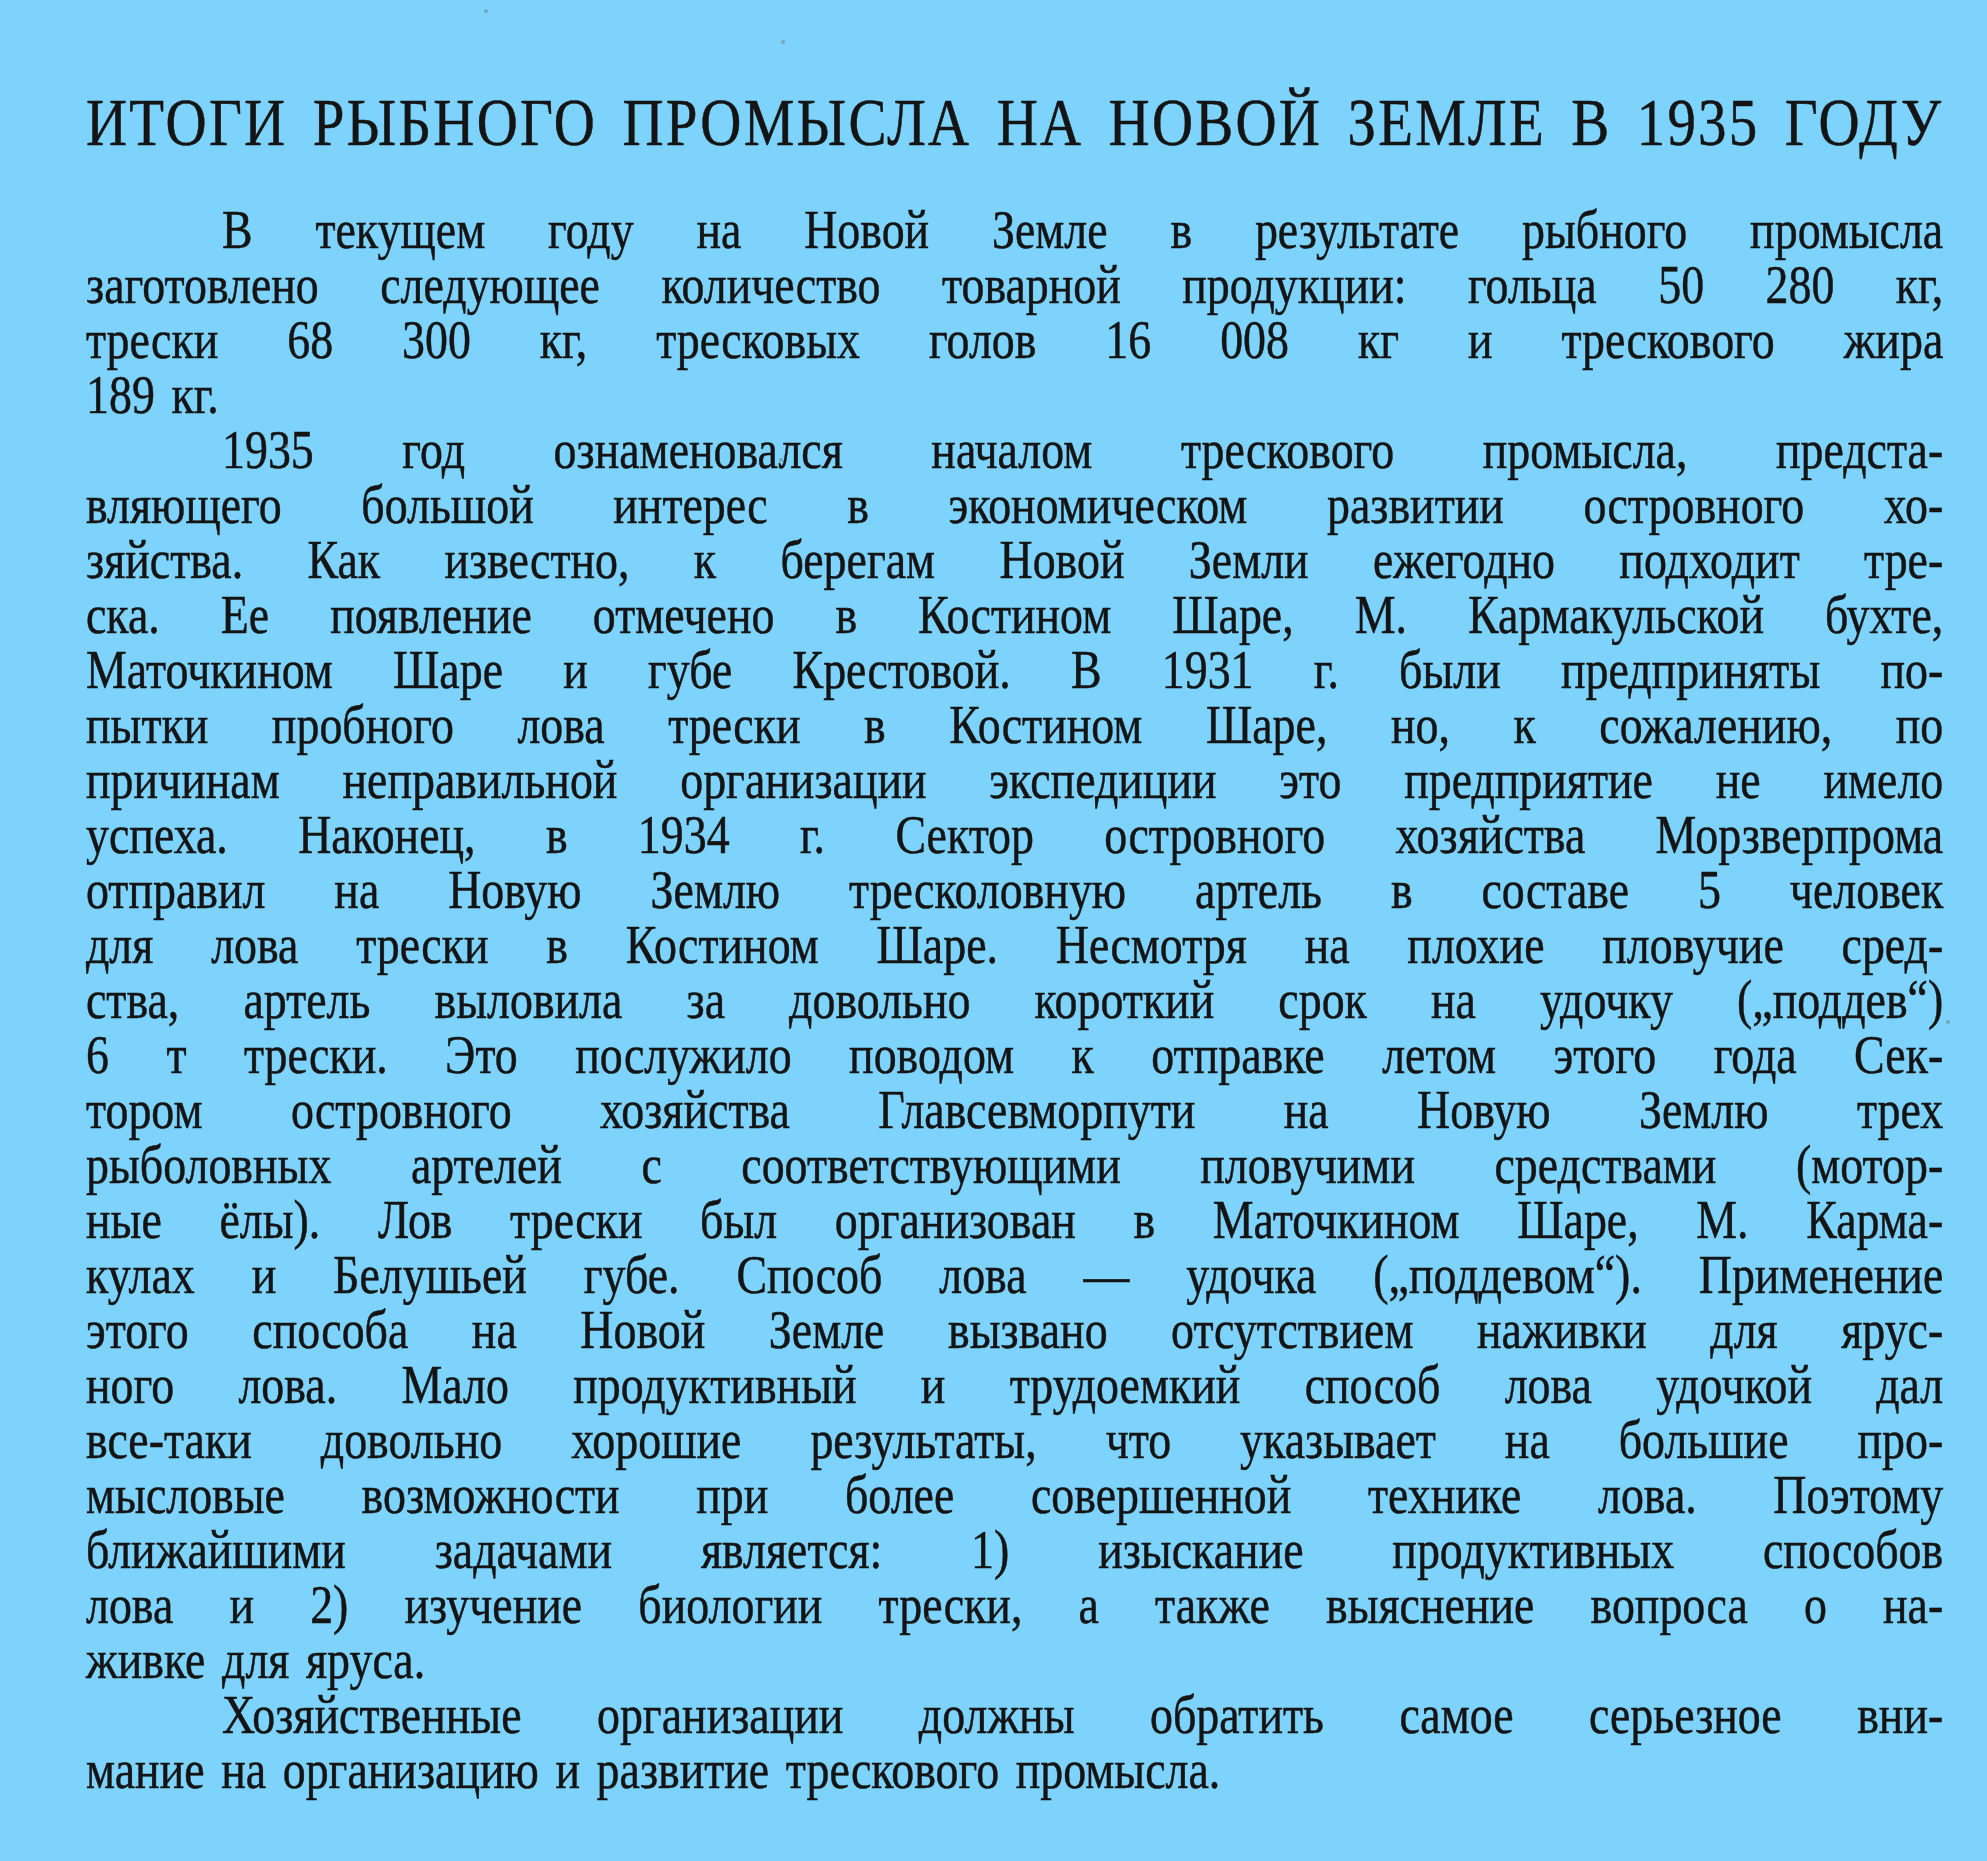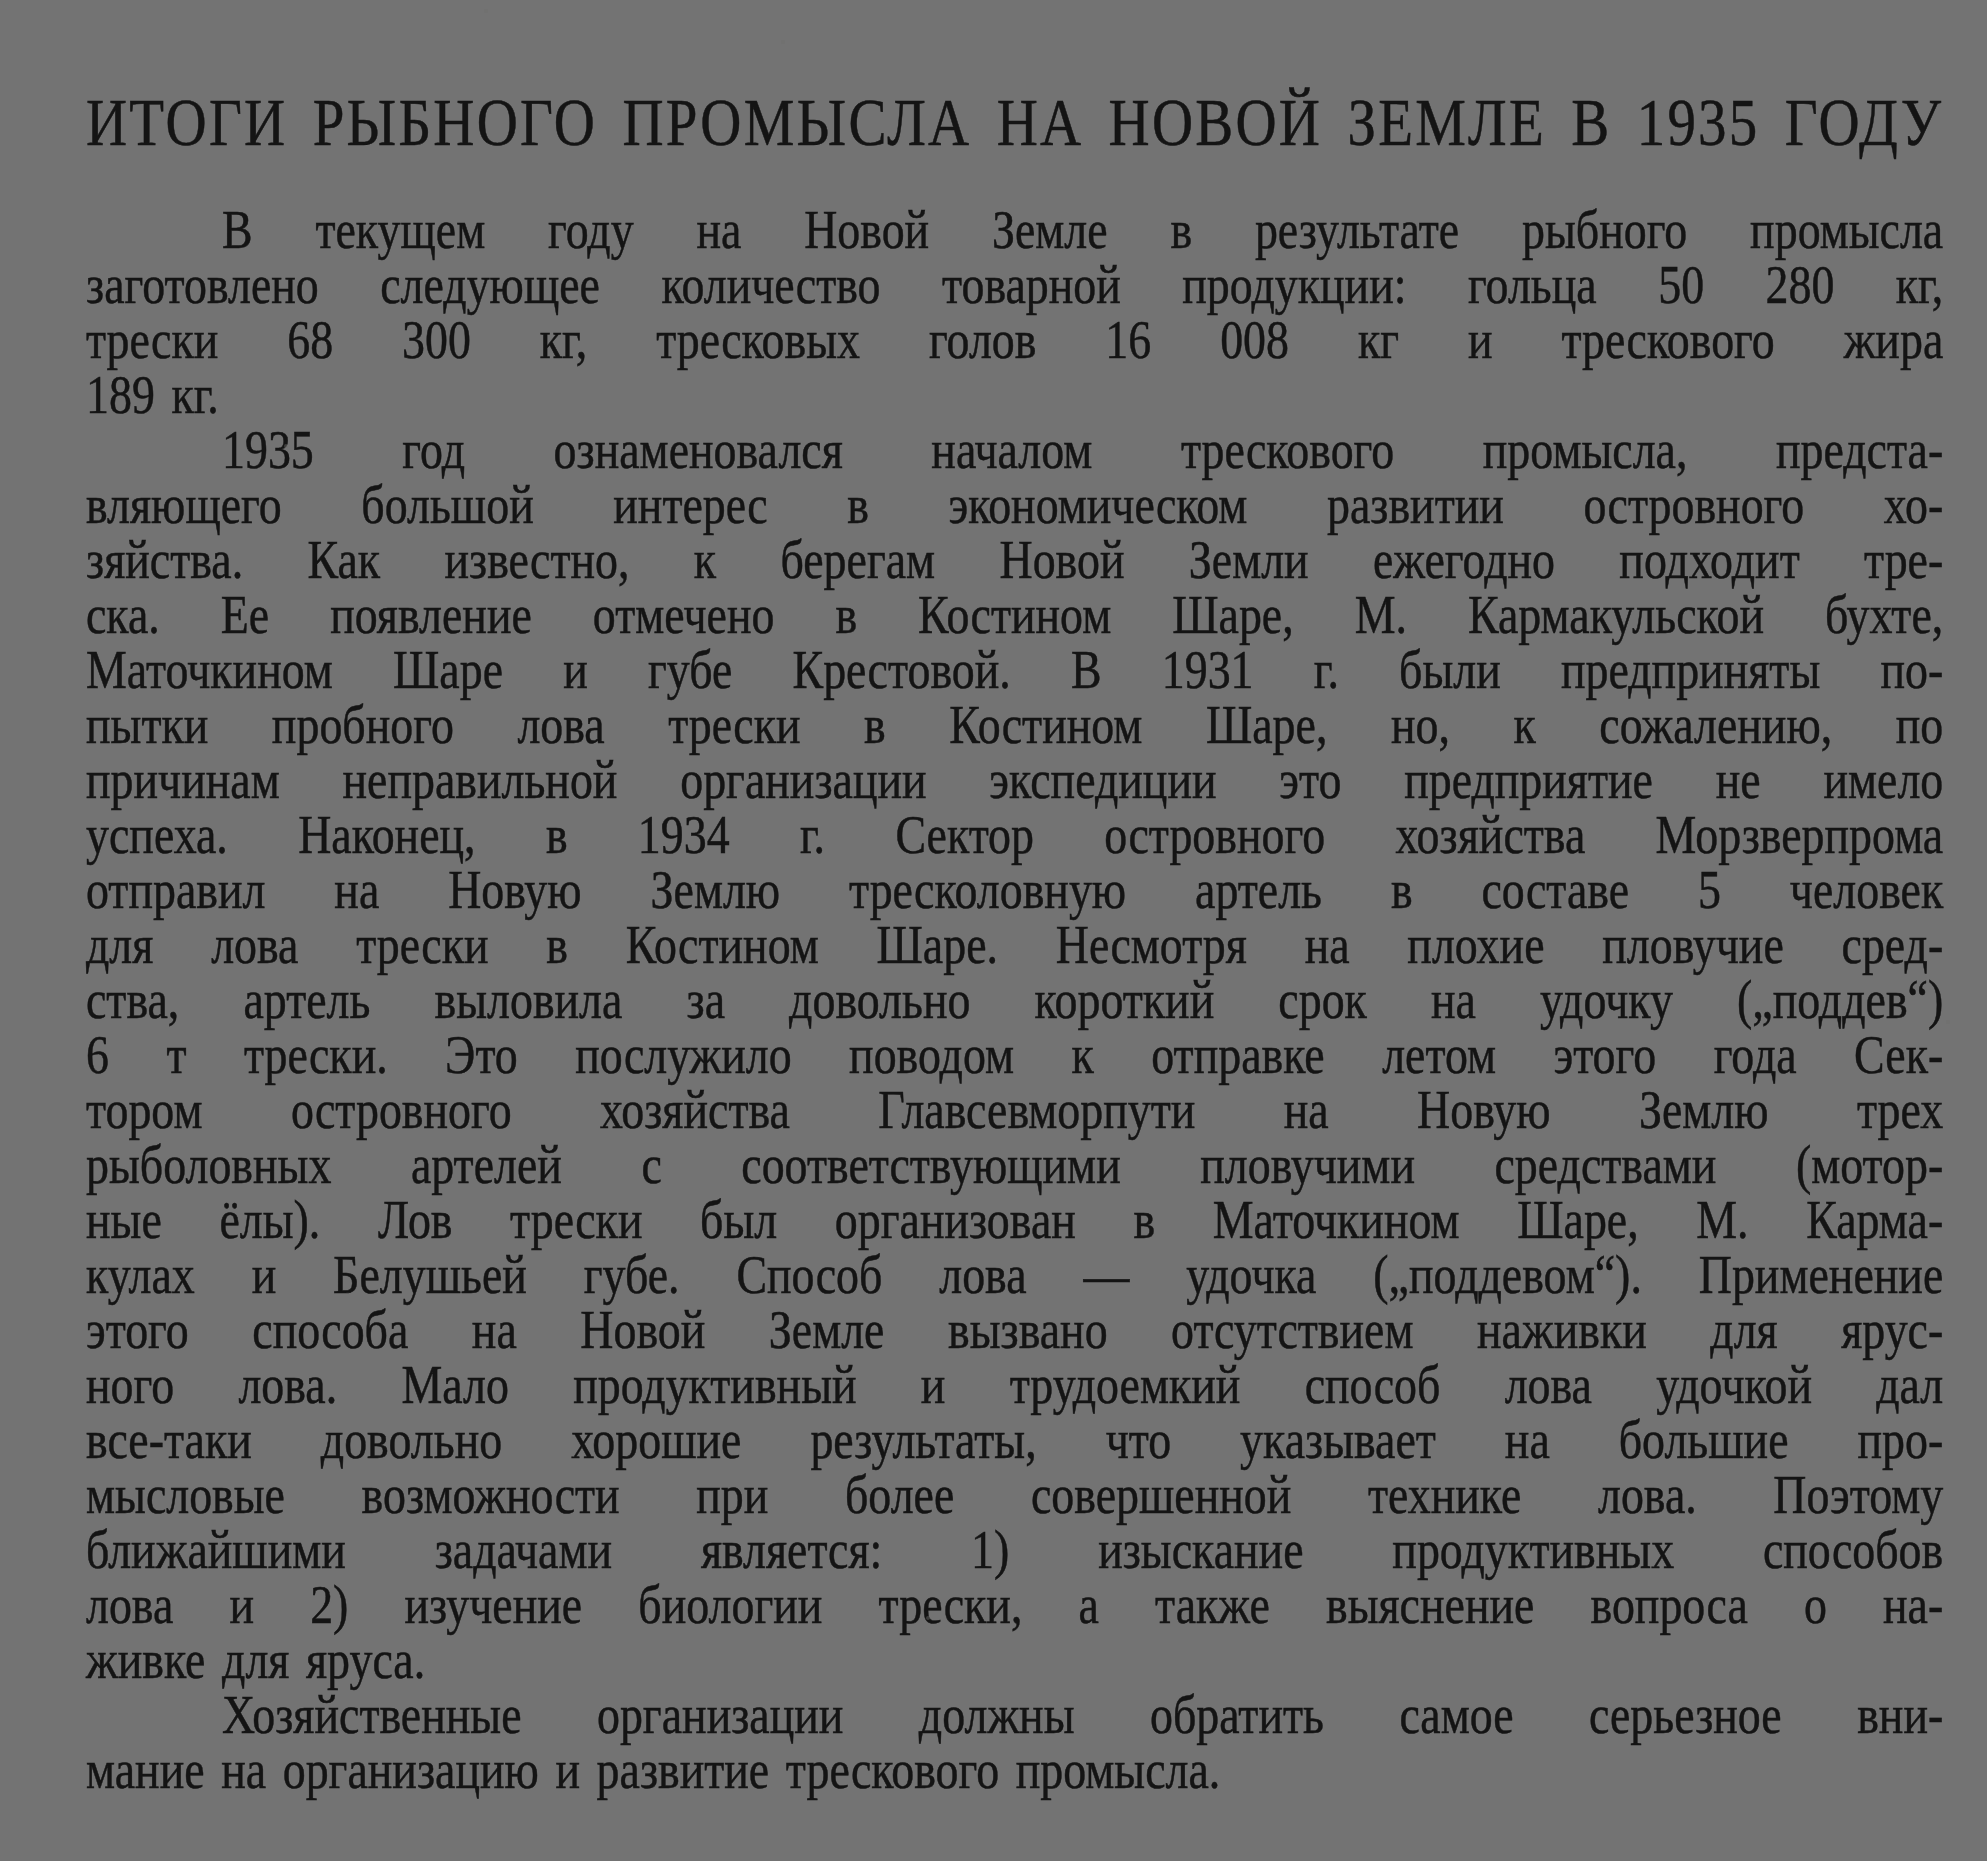--- a/index.html
+++ b/index.html
@@ -7,7 +7,7 @@
     position: relative;
     width: 1987px;
     height: 1862px;
-    background: #737373;
+    background: #7dd3fc;
     overflow: hidden;
     color: #141414;
     font-family: "Liberation Serif", "DejaVu Serif", serif;

